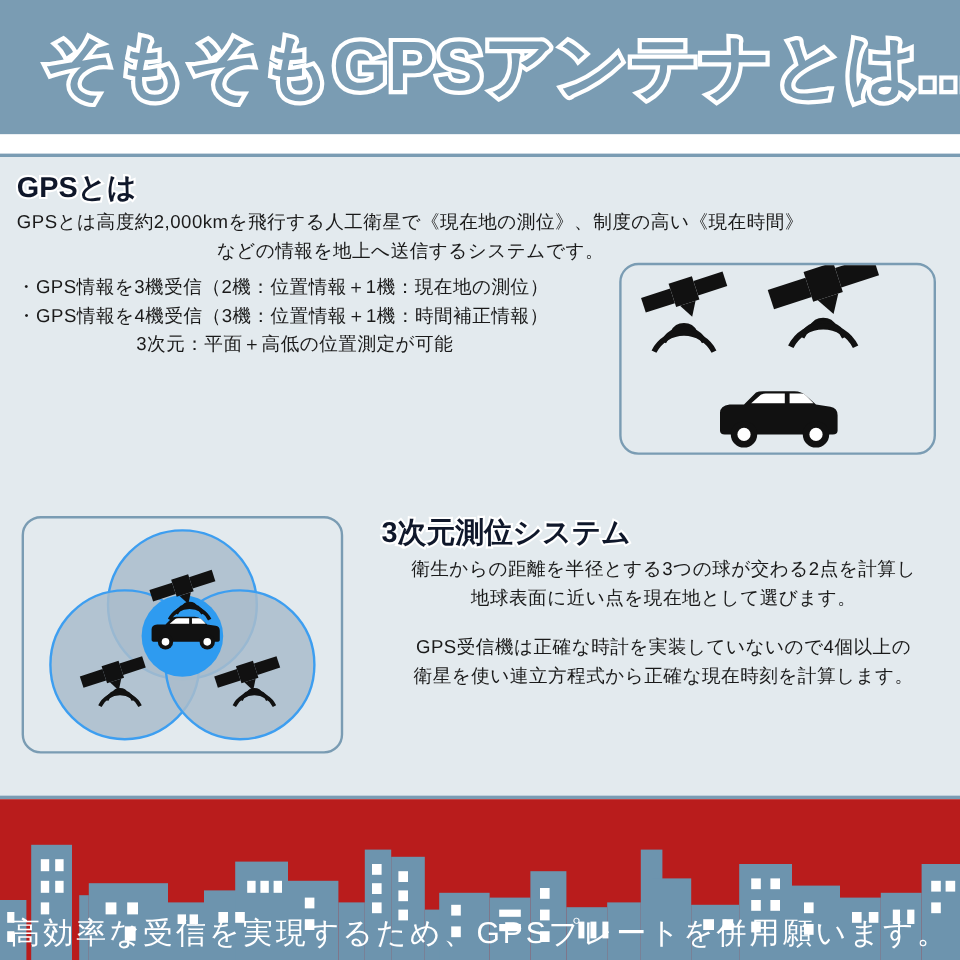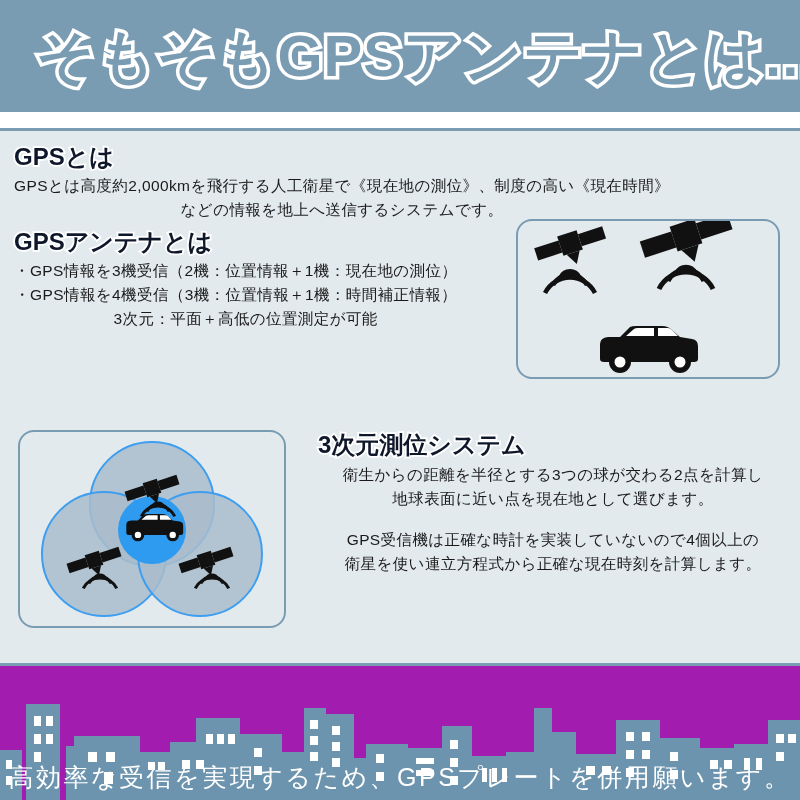--- a/index.html
+++ b/index.html
@@ -155,7 +155,6 @@
   </div>
 
   <div id="sec-ant">
-    <div class="sec-heading">GPSアンテナとは</div>
     <ul class="bullet-list">
       <li class="body-text">・GPS情報を3機受信（2機：位置情報＋1機：現在地の測位）</li>
       <li class="body-text">・GPS情報を4機受信（3機：位置情報＋1機：時間補正情報）</li>

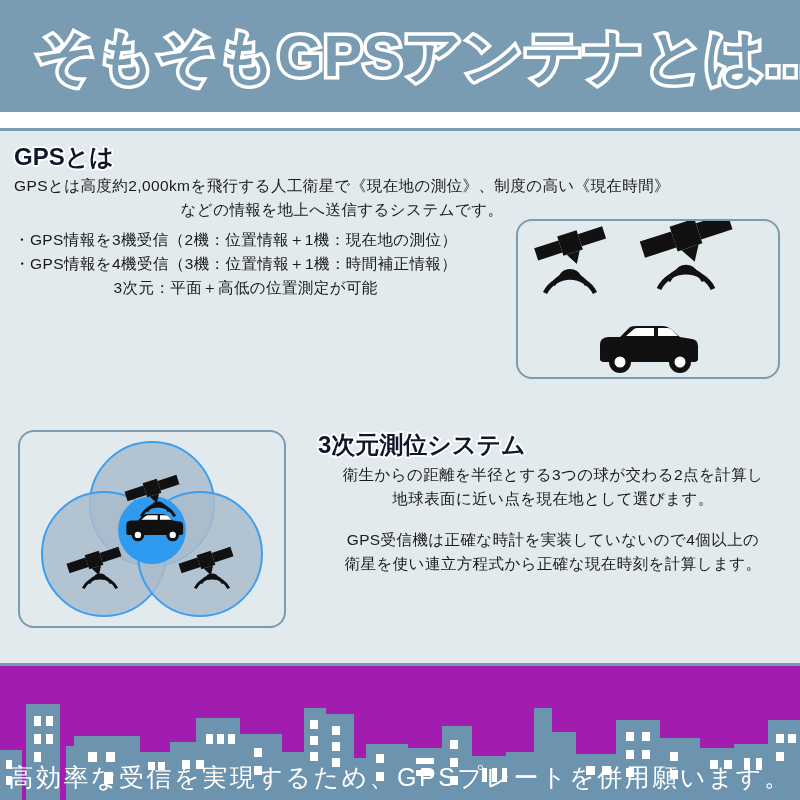--- a/index.html
+++ b/index.html
@@ -121,7 +121,7 @@
     position: absolute;
     top: 666px; left: 0;
     width: 800px; height: 134px;
-    background: #a21caf;
+    background: #b91c1c;
     overflow: hidden;
   }
   .skyline { position: absolute; bottom: 0; left: 0; }

